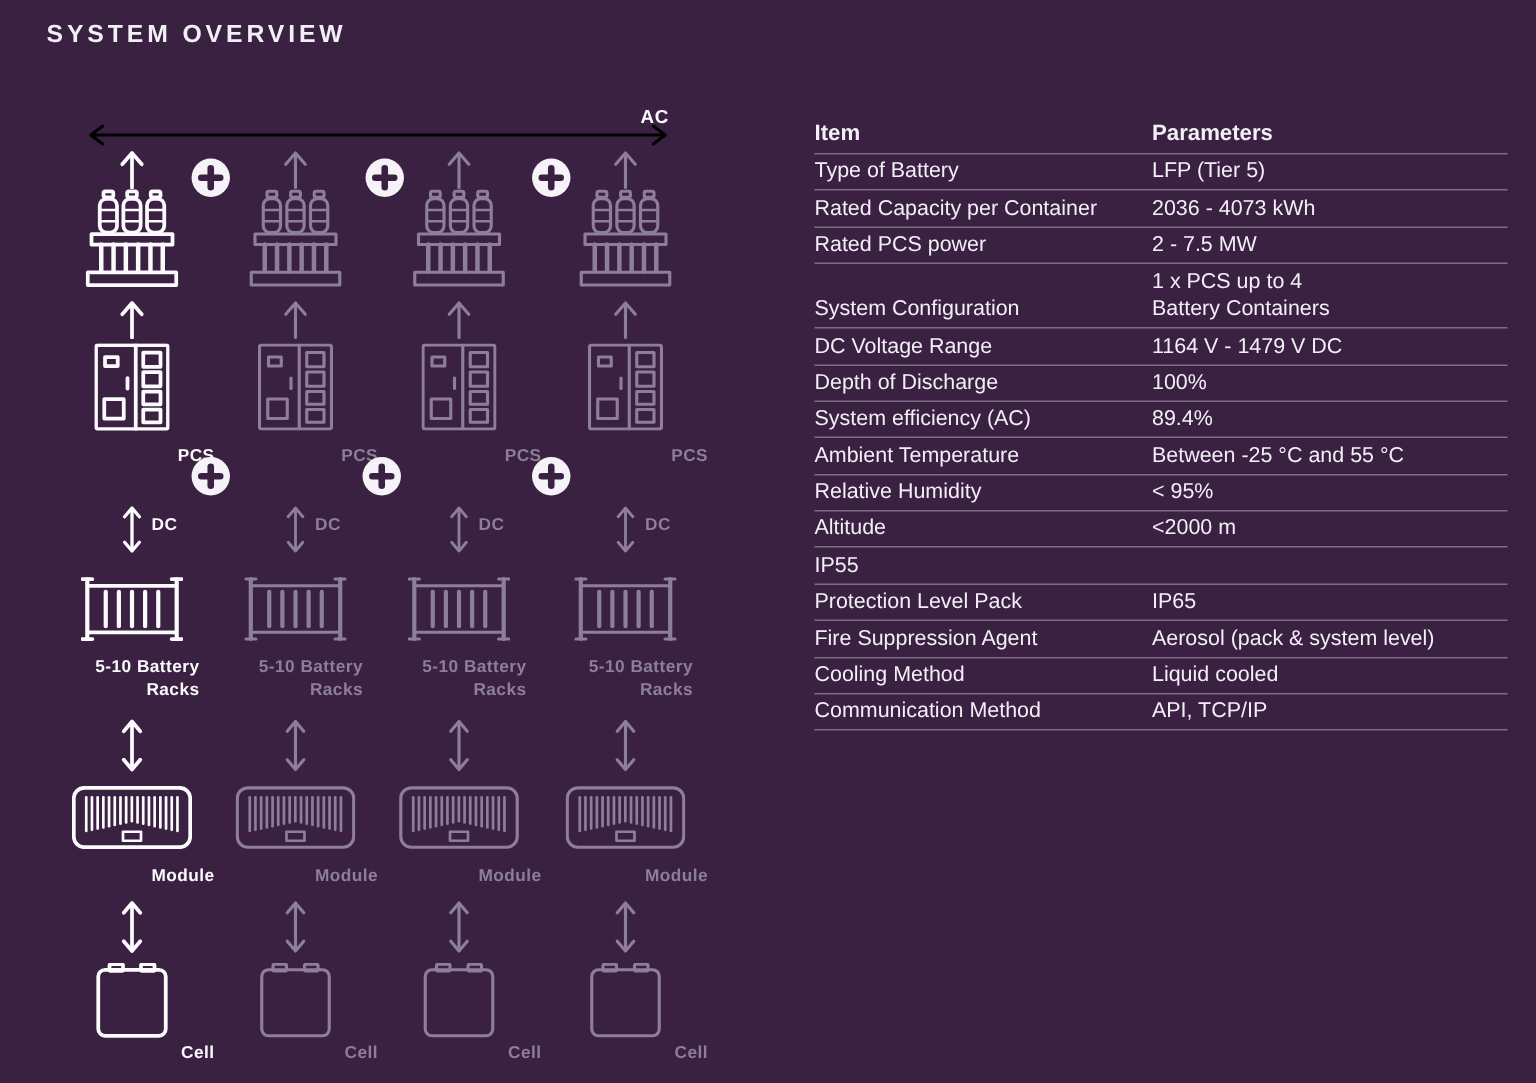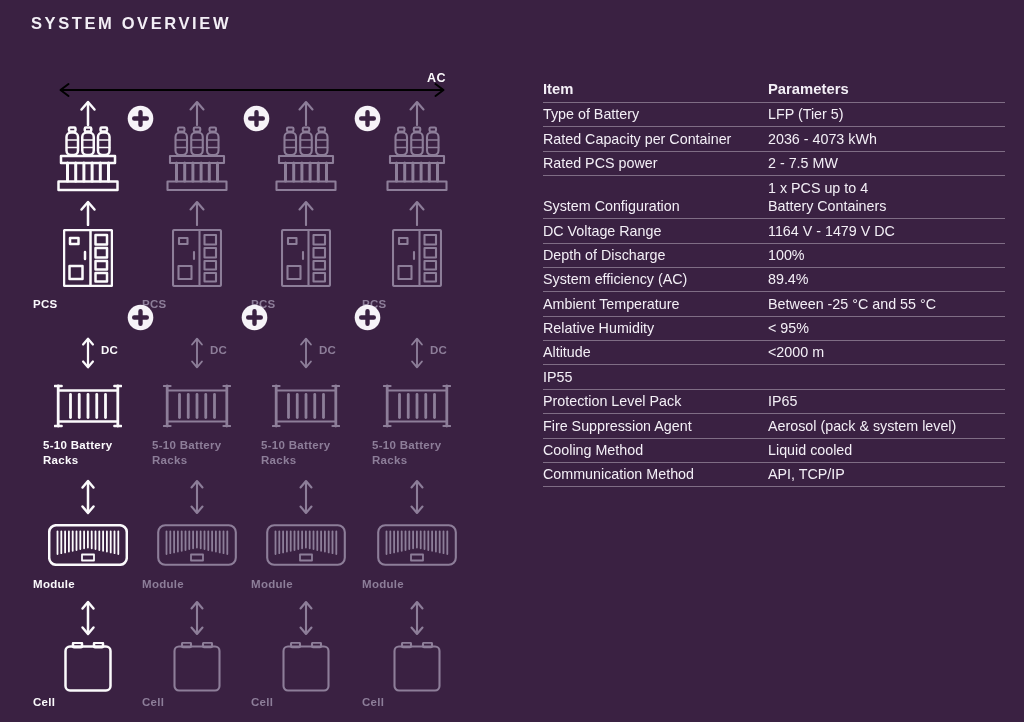--- a/index.html
+++ b/index.html
@@ -24,7 +24,7 @@
   .diagram svg{fill:none;stroke:currentColor;stroke-linecap:round;stroke-linejoin:round}
   .col svg{stroke-width:2.1}
   .col.bright svg{stroke-width:2.5}
-  .lbl{font-size:11.5px;font-weight:700;text-align:left;line-height:14.5px;
+  .lbl{font-size:11.5px;font-weight:700;text-align:right;line-height:14.5px;
        letter-spacing:.3px}
   
   .spec{position:absolute;left:543px;top:80px;width:462px;color:var(--ink)}

